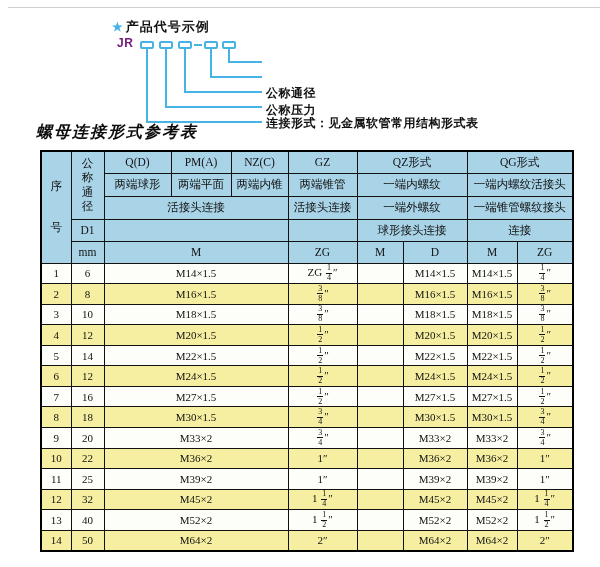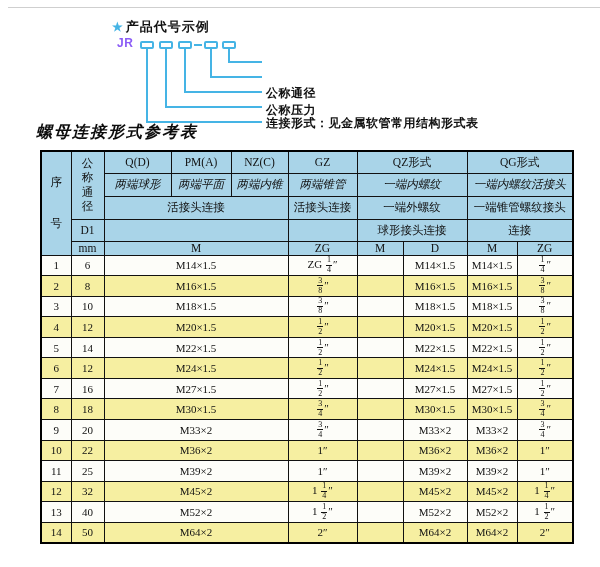--- a/index.html
+++ b/index.html
@@ -19,7 +19,7 @@
   .pc-head{position:absolute;left:112px;top:18px;font-size:13px;font-weight:bold;
            letter-spacing:1px;white-space:nowrap;}
   .pc-head .star{color:var(--accent);margin-right:2px;font-size:12px;}
-  .jr{position:absolute;left:117px;top:36px;font-size:12px;font-weight:bold;color:#8b5cf6;
+  .jr{position:absolute;left:117px;top:36px;font-size:12px;font-weight:bold;color:#701a75;
       letter-spacing:.5px;line-height:14px;}
   .code-box{position:absolute;top:41px;width:14px;height:8px;border:2px solid var(--accent);
             border-radius:2px;background:#fff;}

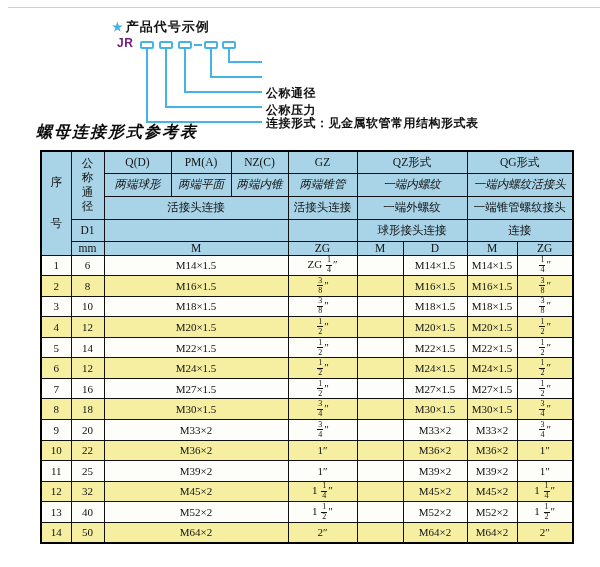--- a/index.html
+++ b/index.html
@@ -49,7 +49,7 @@
                   padding:0;overflow:hidden;}
   .ref thead th{background:var(--header-bg);font-weight:normal;font-size:11.5px;line-height:1.1;}
   .ref thead tr.hr1 th{height:22px;}
-  .ref thead tr.hr2 th{height:23px;font-style:italic;}
+  .ref thead tr.hr2 th{height:23px;}
   .ref thead tr.hr3 th{height:23px;}
   .ref thead tr.hr4 th{height:22px;}
   .ref thead tr.hr5 th{height:14px;}

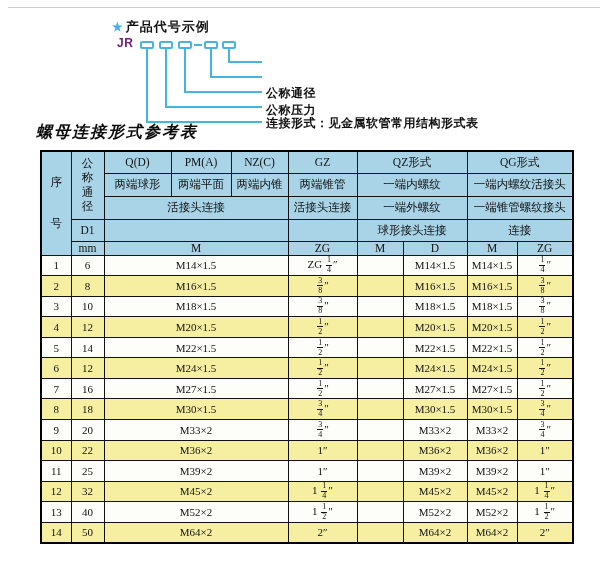--- a/index.html
+++ b/index.html
@@ -52,7 +52,7 @@
   .ref thead tr.hr2 th{height:23px;}
   .ref thead tr.hr3 th{height:23px;}
   .ref thead tr.hr4 th{height:22px;}
-  .ref thead tr.hr5 th{height:14px;}
+  .ref thead tr.hr5 th{height:22px;}
   .ref tbody tr{height:20.57px;}
   .ref tbody td{font-size:11px;background:var(--row-bg);}
   .ref tbody tr:nth-child(even) td{background:var(--row-alt);}

